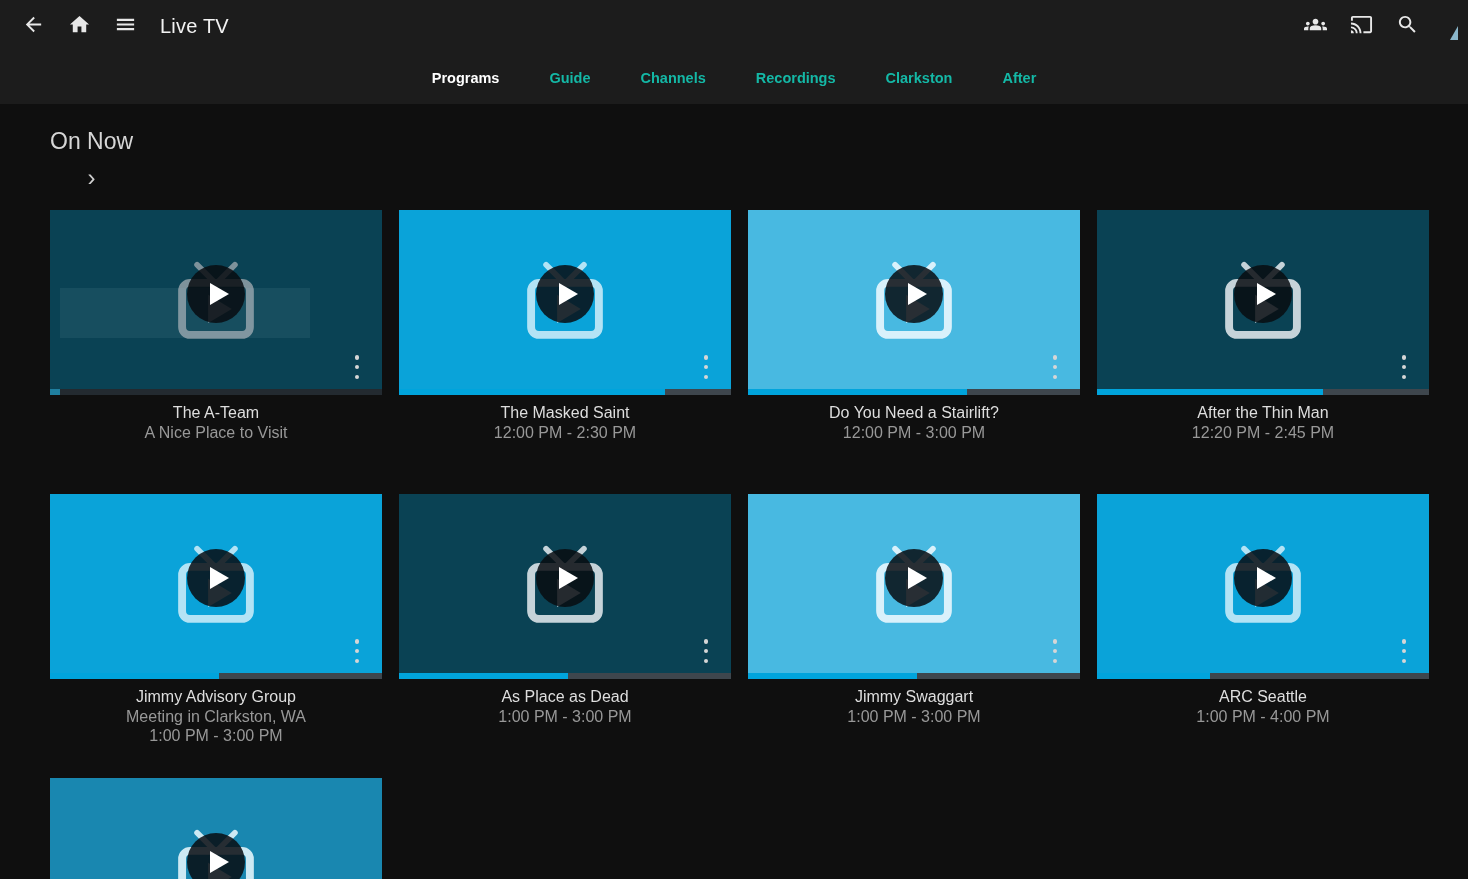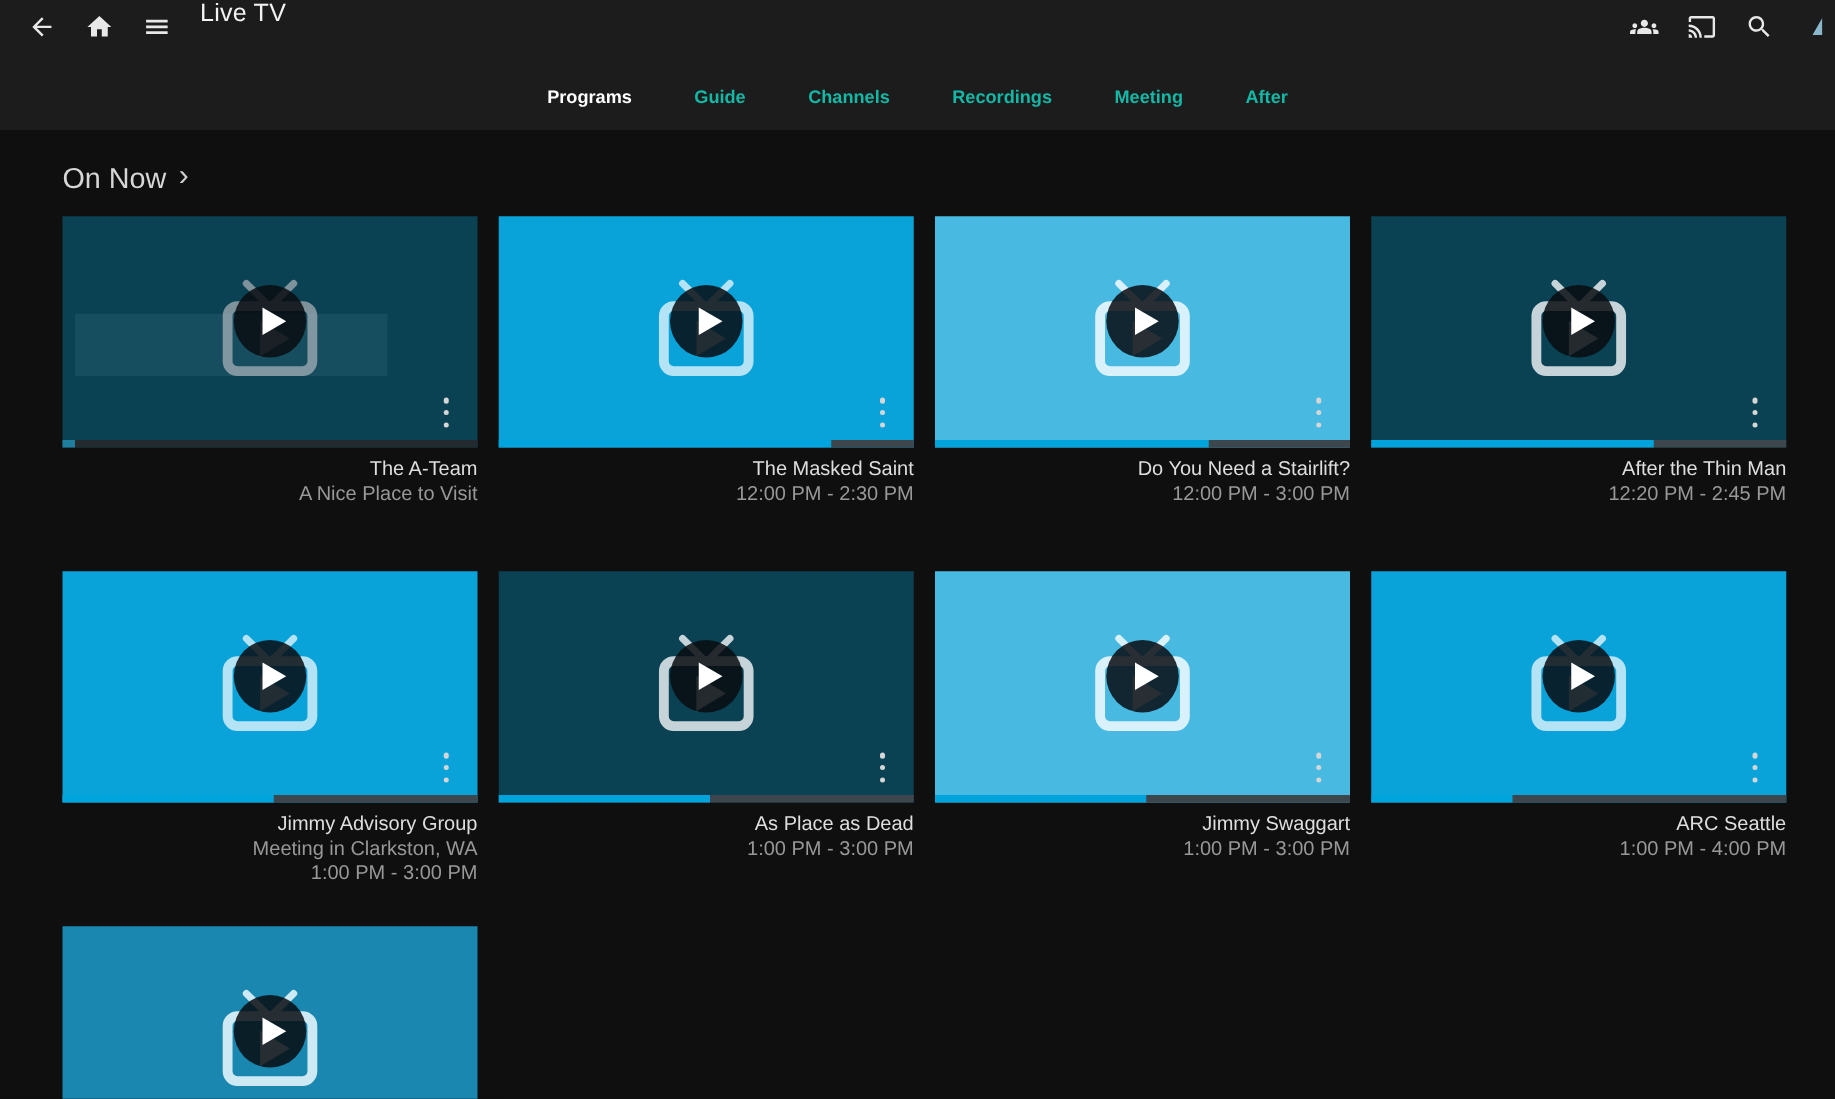--- a/index.html
+++ b/index.html
@@ -12,7 +12,7 @@
   
   .app-header { background:#1c1c1c; }
   .topbar {
-    height:52px; display:flex; padding:0 10px;
+    height:52px; display:flex; align-items:center; padding:0 10px;
   }
   .icon-btn {
     width:46px; height:46px; border:none; background:transparent; color:#e8e8e8;

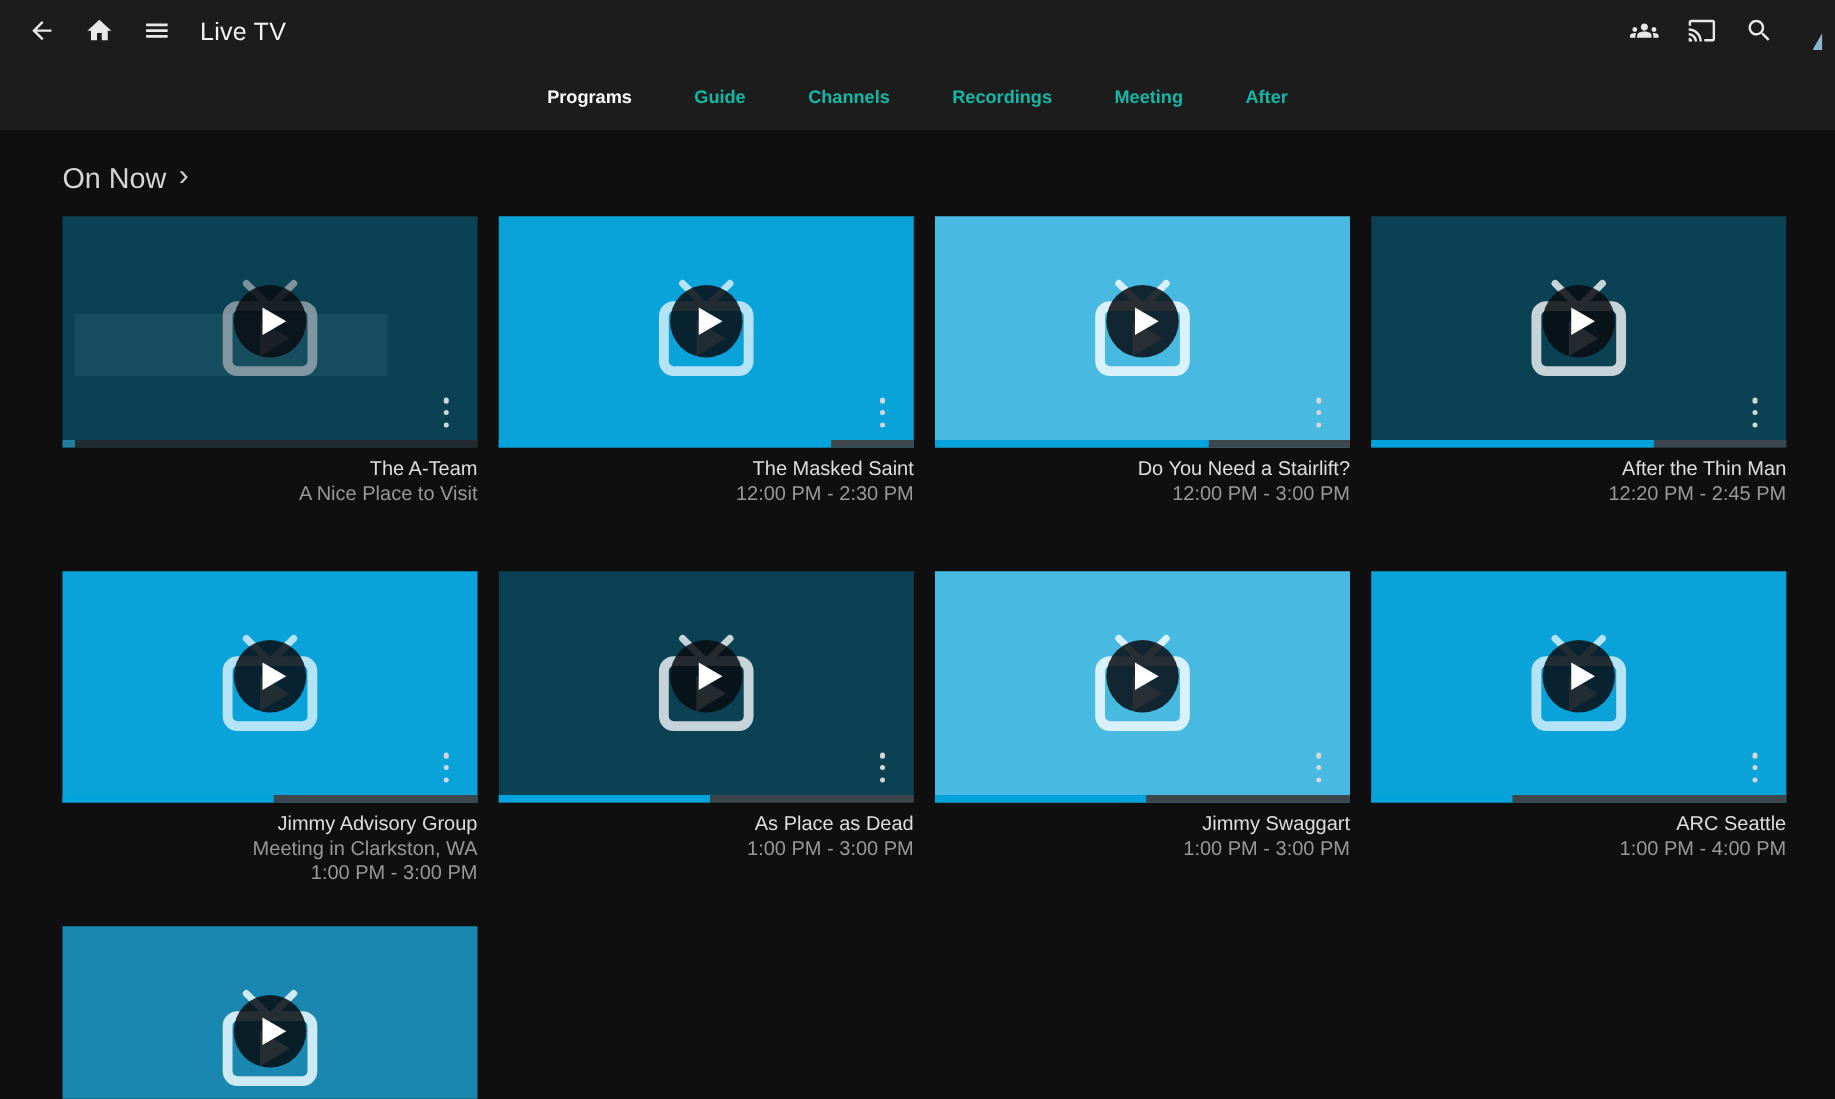--- a/index.html
+++ b/index.html
@@ -126,7 +126,7 @@
 
   <button class="tab">Recordings</button>
 
-  <button class="tab">Meeting</button>
+  <button class="tab">Clarkston</button>
 
   <button class="tab">After</button>
 </nav>

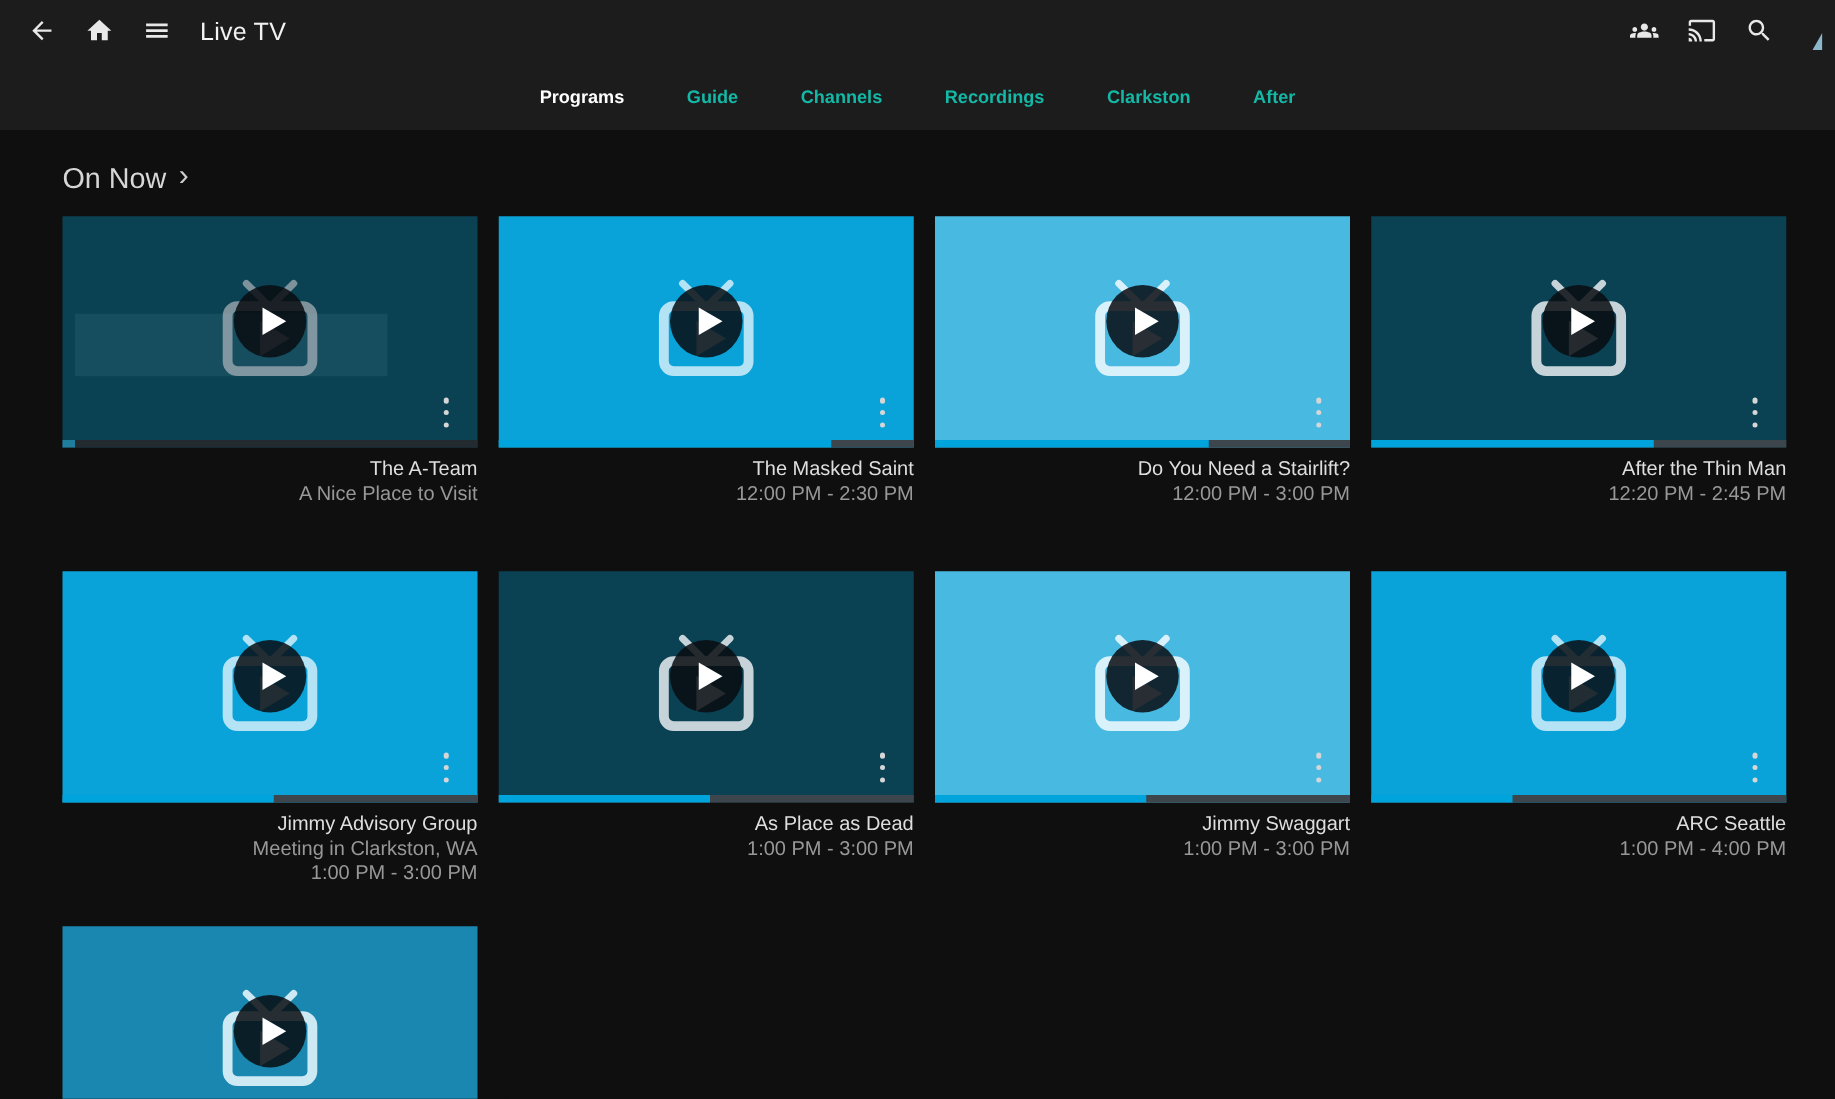--- a/index.html
+++ b/index.html
@@ -39,7 +39,7 @@
   main { padding-left:50px; }
   .section-title {
     margin-top:24px; font-size:23px; color:#d6d6d6; display:flex; align-items:center;
-    gap:10px; cursor:pointer; width:max-content;
+    gap:10px; cursor:pointer; width:max-content;flex-direction:column;
   }
   .section-title .chev { font-size:24px; color:#cfcfcf; transform:translateY(-1px); }
   .grid {

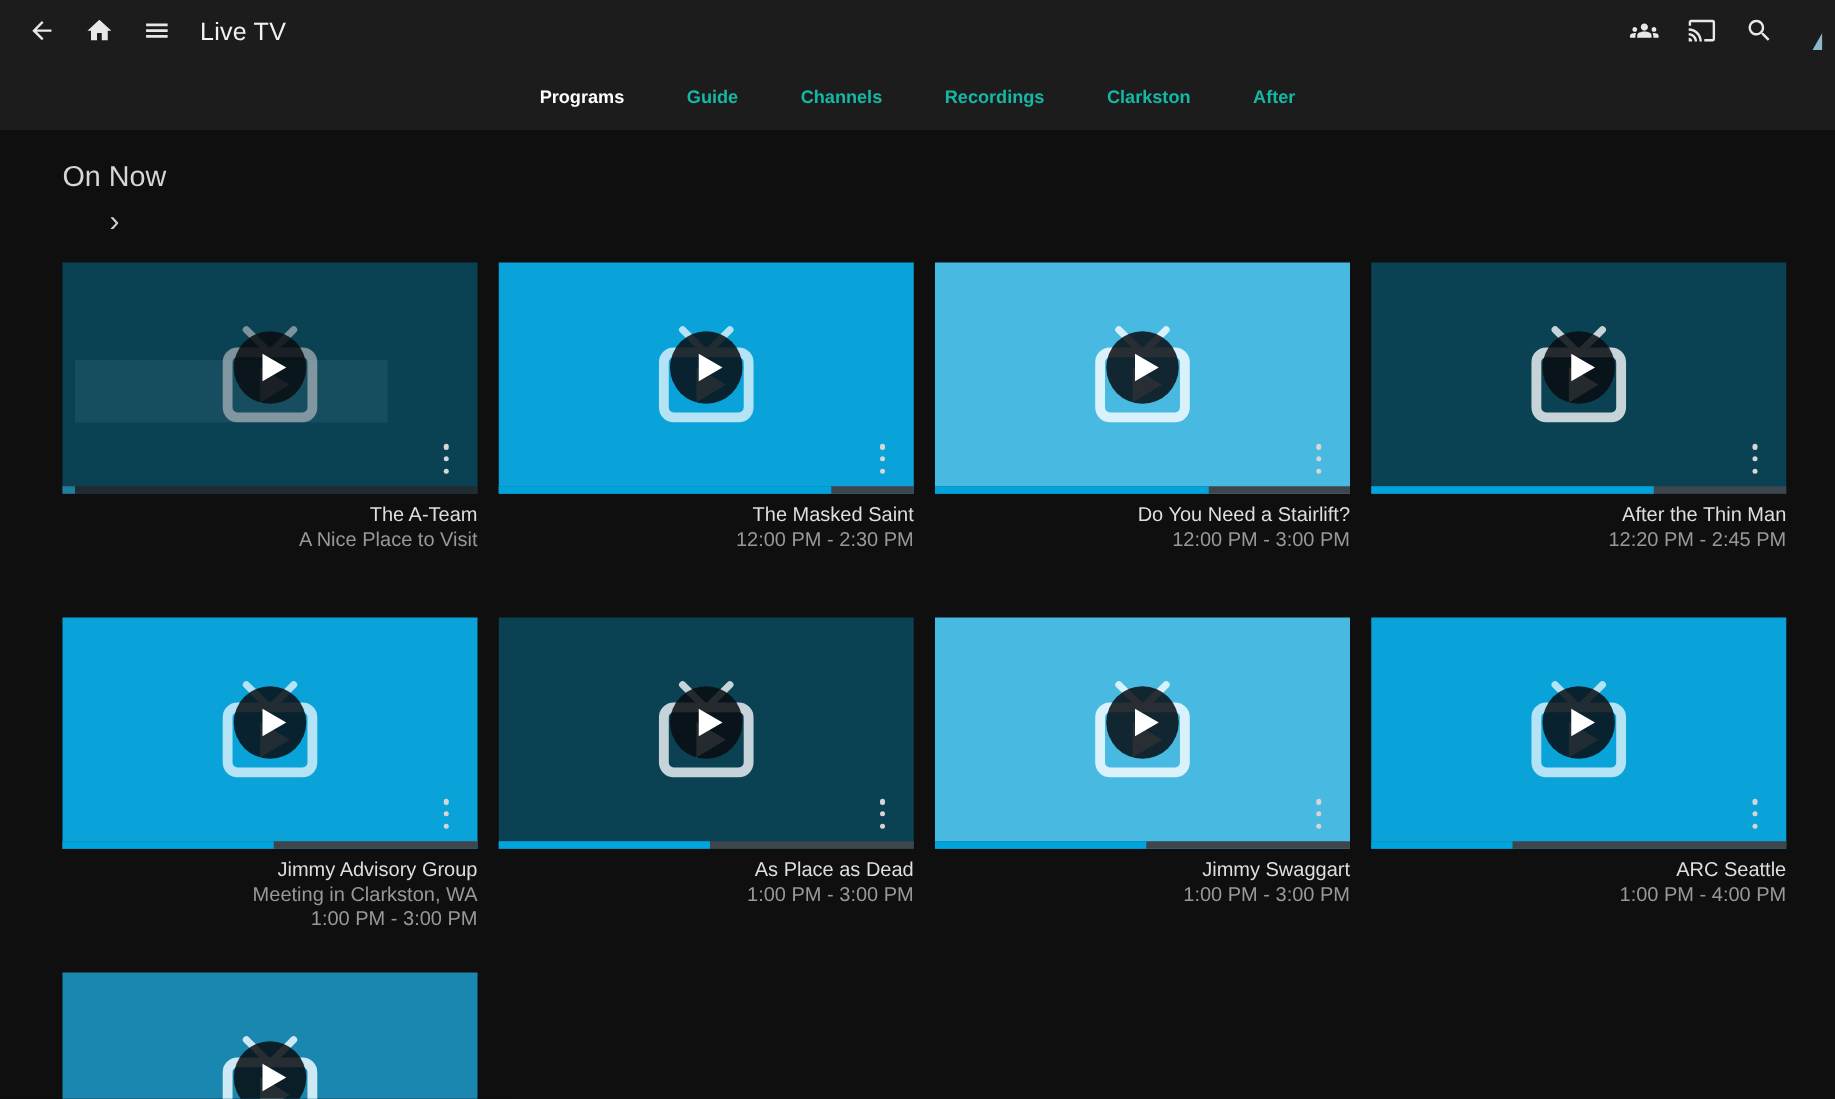--- a/index.html
+++ b/index.html
@@ -74,7 +74,7 @@
     position:absolute; left:0; bottom:0; width:100%; height:6px; background:#3e464d;
   }
   .progress .fill { height:100%; background:#00a4dc; }
-  .card-text { text-align:right; padding-top:8px; line-height:19.5px; }
+  .card-text { text-align:center; padding-top:8px; line-height:19.5px; }
   .card-title { font-size:16px; color:#dedede; cursor:pointer; }
   .card-sub, .card-time { font-size:16px; color:#989898; }
 </style>

